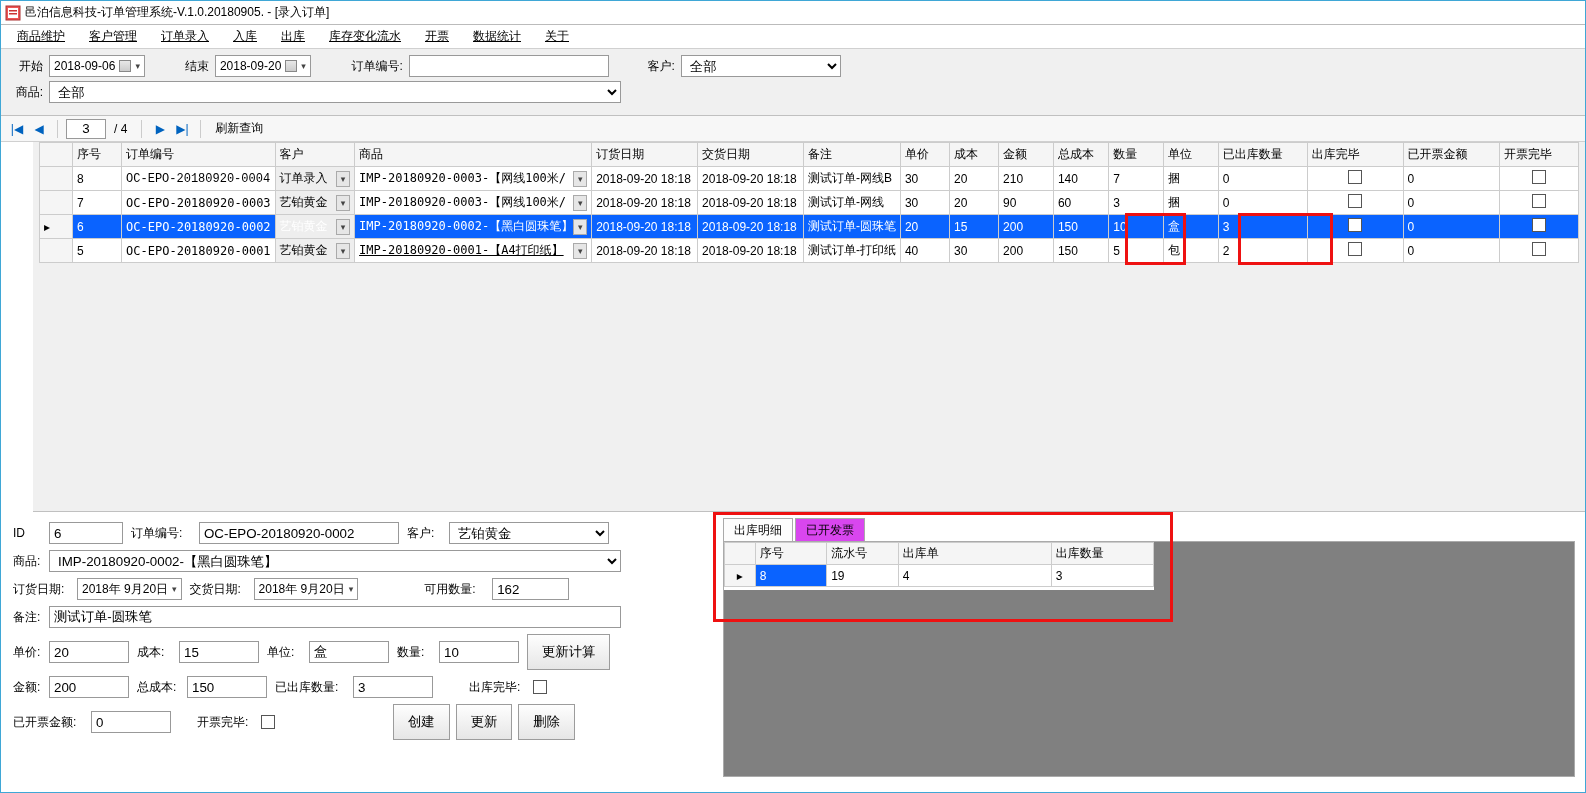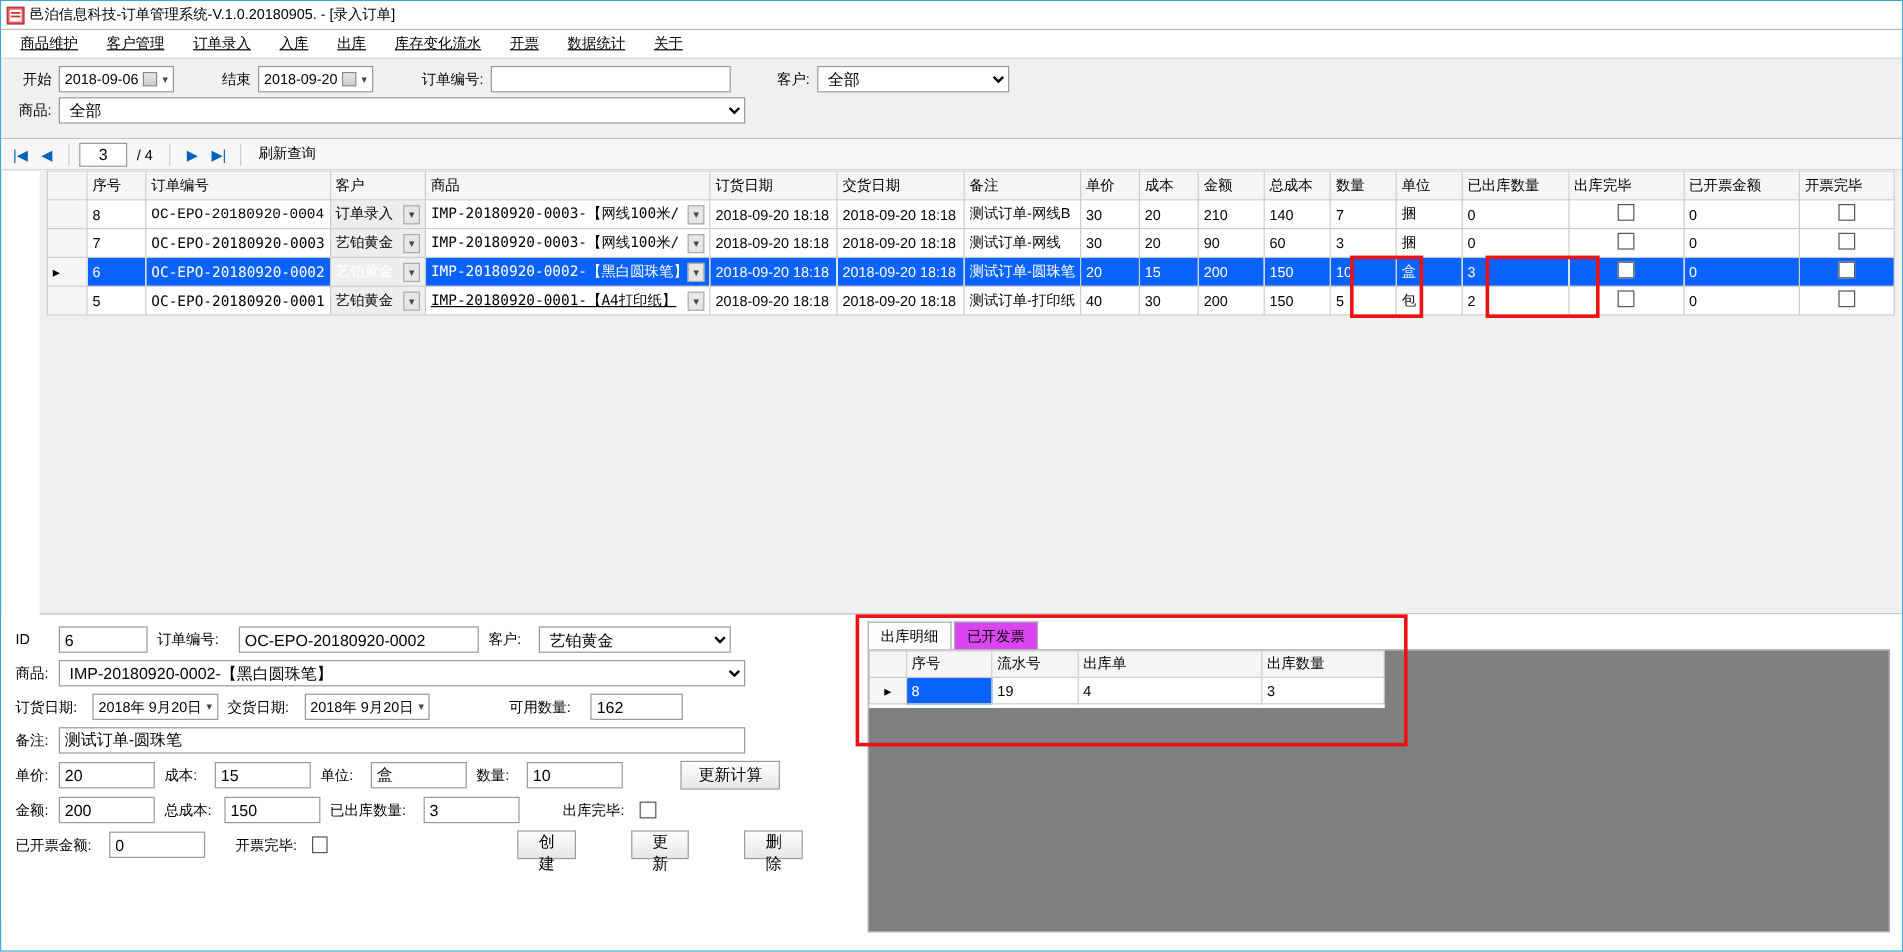--- a/index.html
+++ b/index.html
@@ -53,7 +53,7 @@
   .detailpane label { min-width: 28px; }
   .detailpane input[type=text], .detailpane select { height: 22px; padding: 1px 4px; border:1px solid #999; background:#fff; }
   .btnrow { display:flex; gap:6px; margin-left: 430px; }
-  .stdbtn { height: 24px; padding: 0 14px; border: 1px solid #9c9c9c; background: linear-gradient(to bottom,#fefefe,#e6e6e6); cursor:default;margin-left:40px; }
+  .stdbtn { height: 36px; padding: 0 14px; border: 1px solid #9c9c9c; background: linear-gradient(to bottom,#fefefe,#e6e6e6); cursor:default; }
 
   .tabpane { flex: 1; background: #fff; position:relative; padding:6px 10px 0 10px; }
   .tabs { display:flex; }

